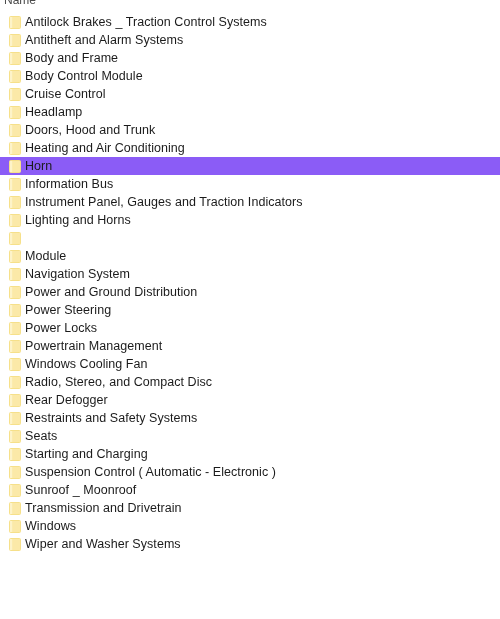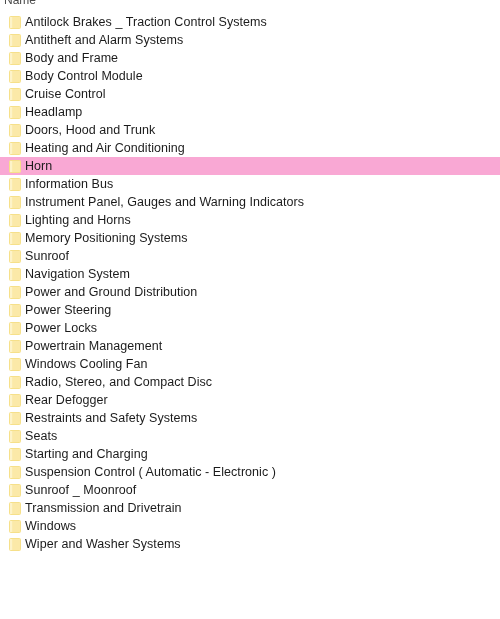--- a/index.html
+++ b/index.html
@@ -56,7 +56,7 @@
     box-sizing: border-box;
   }
   .file-row.selected {
-    background: #f9a8d4;
+    background: #8b5cf6;
   }
   .folder-icon {
     flex: 0 0 auto;

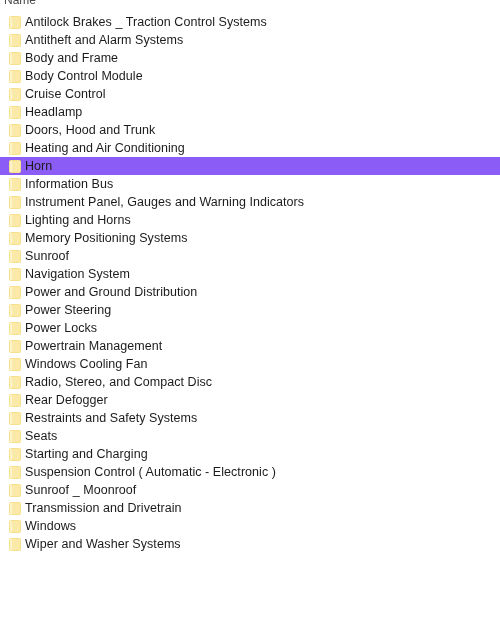--- a/index.html
+++ b/index.html
@@ -159,7 +159,7 @@
           <rect x="0.5" y="0.5" width="11" height="12" rx="1" ry="1" fill="#fbe9a8" stroke="#f6e08a" stroke-width="1"></rect>
           <rect x="1" y="1" width="2.2" height="11" fill="#fdf3c9"></rect>
         </svg>
-        <span class="file-label">Instrument Panel, Gauges and Warning Indicators</span>
+        <span class="file-label">Instrument Panel, Gauges and Traction Indicators</span>
       </li>
       <li class="file-row">
         <svg class="folder-icon" viewBox="0 0 12 13">

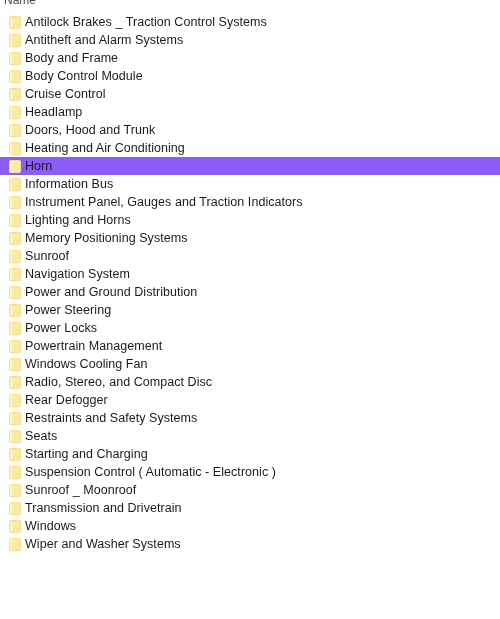--- a/index.html
+++ b/index.html
@@ -173,7 +173,6 @@
           <rect x="0.5" y="0.5" width="11" height="12" rx="1" ry="1" fill="#fbe9a8" stroke="#f6e08a" stroke-width="1"></rect>
           <rect x="1" y="1" width="2.2" height="11" fill="#fdf3c9"></rect>
         </svg>
-        <span class="file-label">Memory Positioning Systems</span>
       </li>
       <li class="file-row">
         <svg class="folder-icon" viewBox="0 0 12 13">

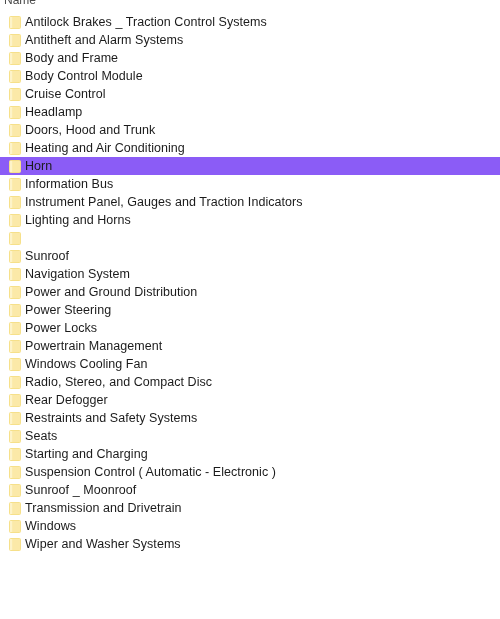--- a/index.html
+++ b/index.html
@@ -179,7 +179,7 @@
           <rect x="0.5" y="0.5" width="11" height="12" rx="1" ry="1" fill="#fbe9a8" stroke="#f6e08a" stroke-width="1"></rect>
           <rect x="1" y="1" width="2.2" height="11" fill="#fdf3c9"></rect>
         </svg>
-        <span class="file-label">Sunroof</span>
+        <span class="file-label">Module</span>
       </li>
       <li class="file-row">
         <svg class="folder-icon" viewBox="0 0 12 13">

